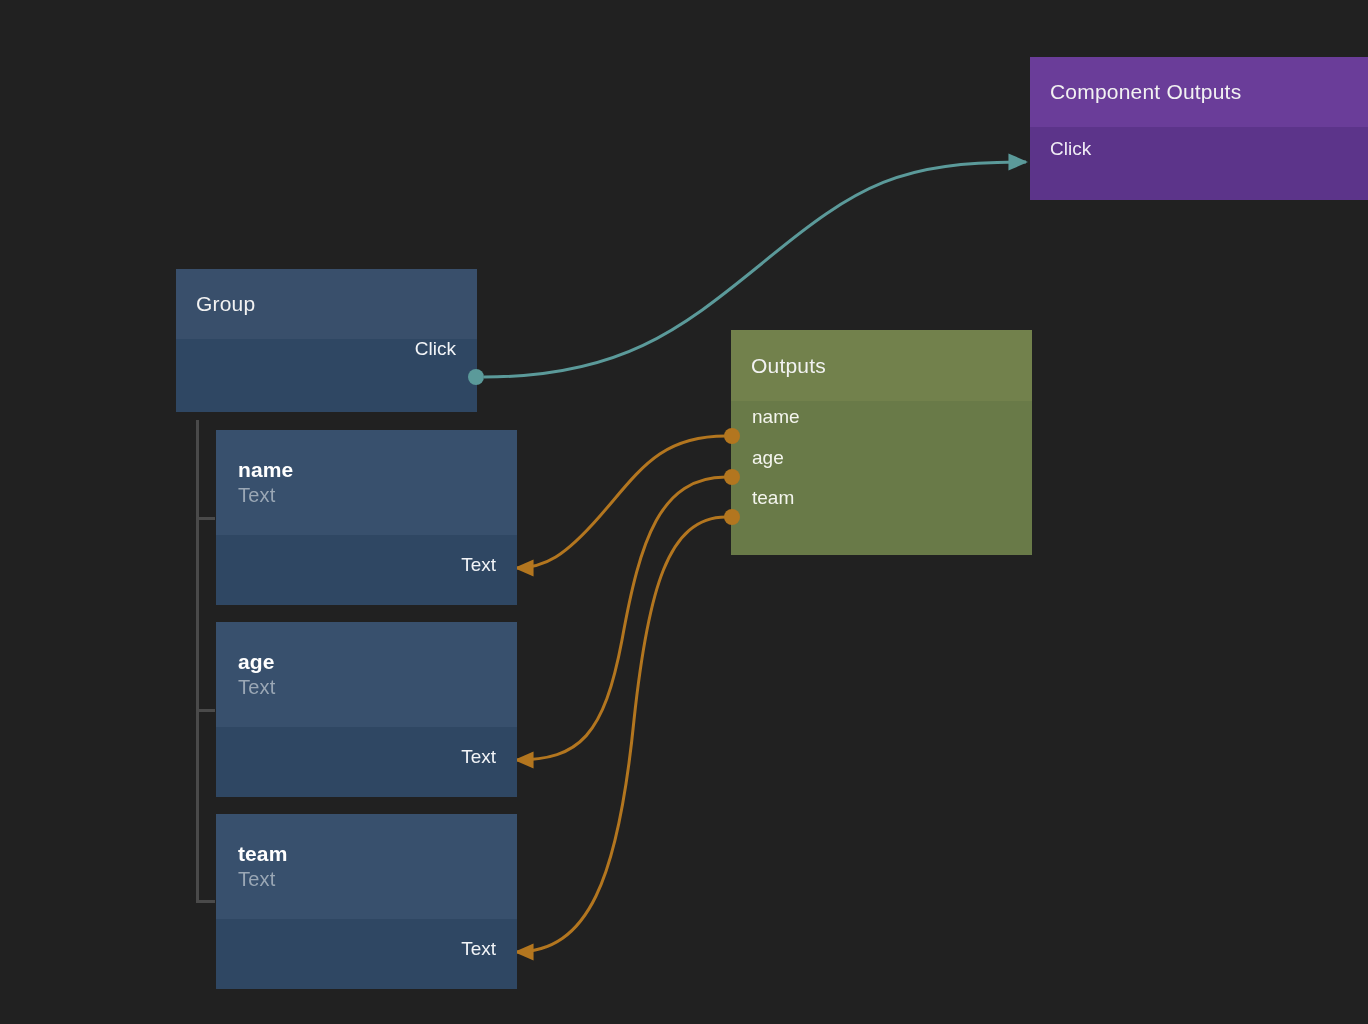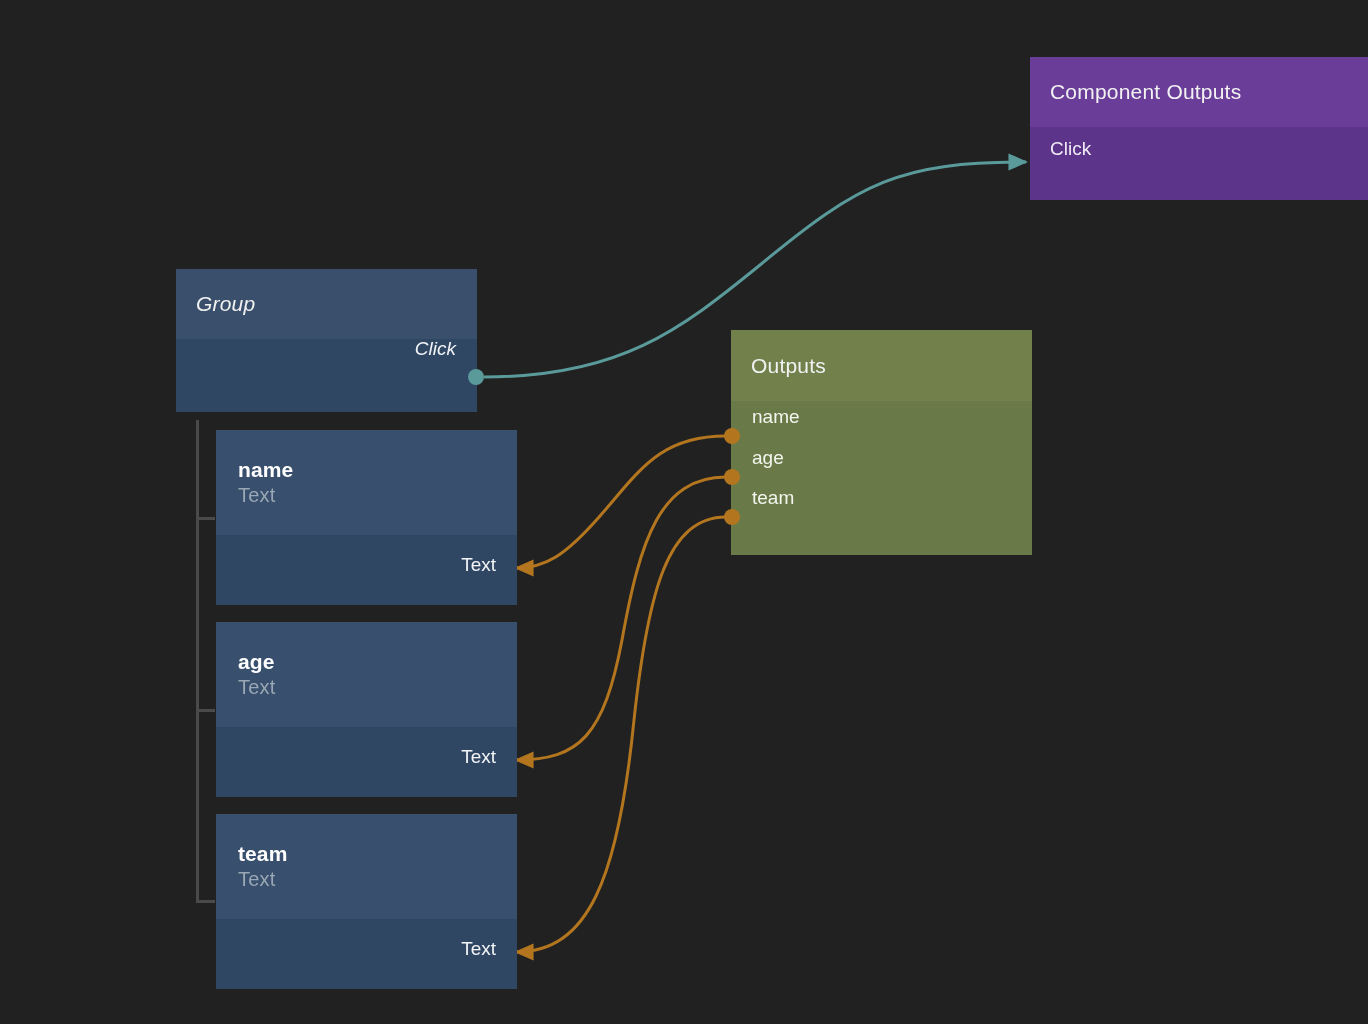--- a/index.html
+++ b/index.html
@@ -166,7 +166,7 @@
     </div>
   </div>
 
-  <div class="node blue" style="left:176px; top:269px; width:301px; height:143px;font-style:italic;">
+  <div class="node blue" style="left:176px; top:269px; width:301px; height:143px;">
     <div class="node-header" style="height:70px;">
       <span>Group</span>
     </div>

